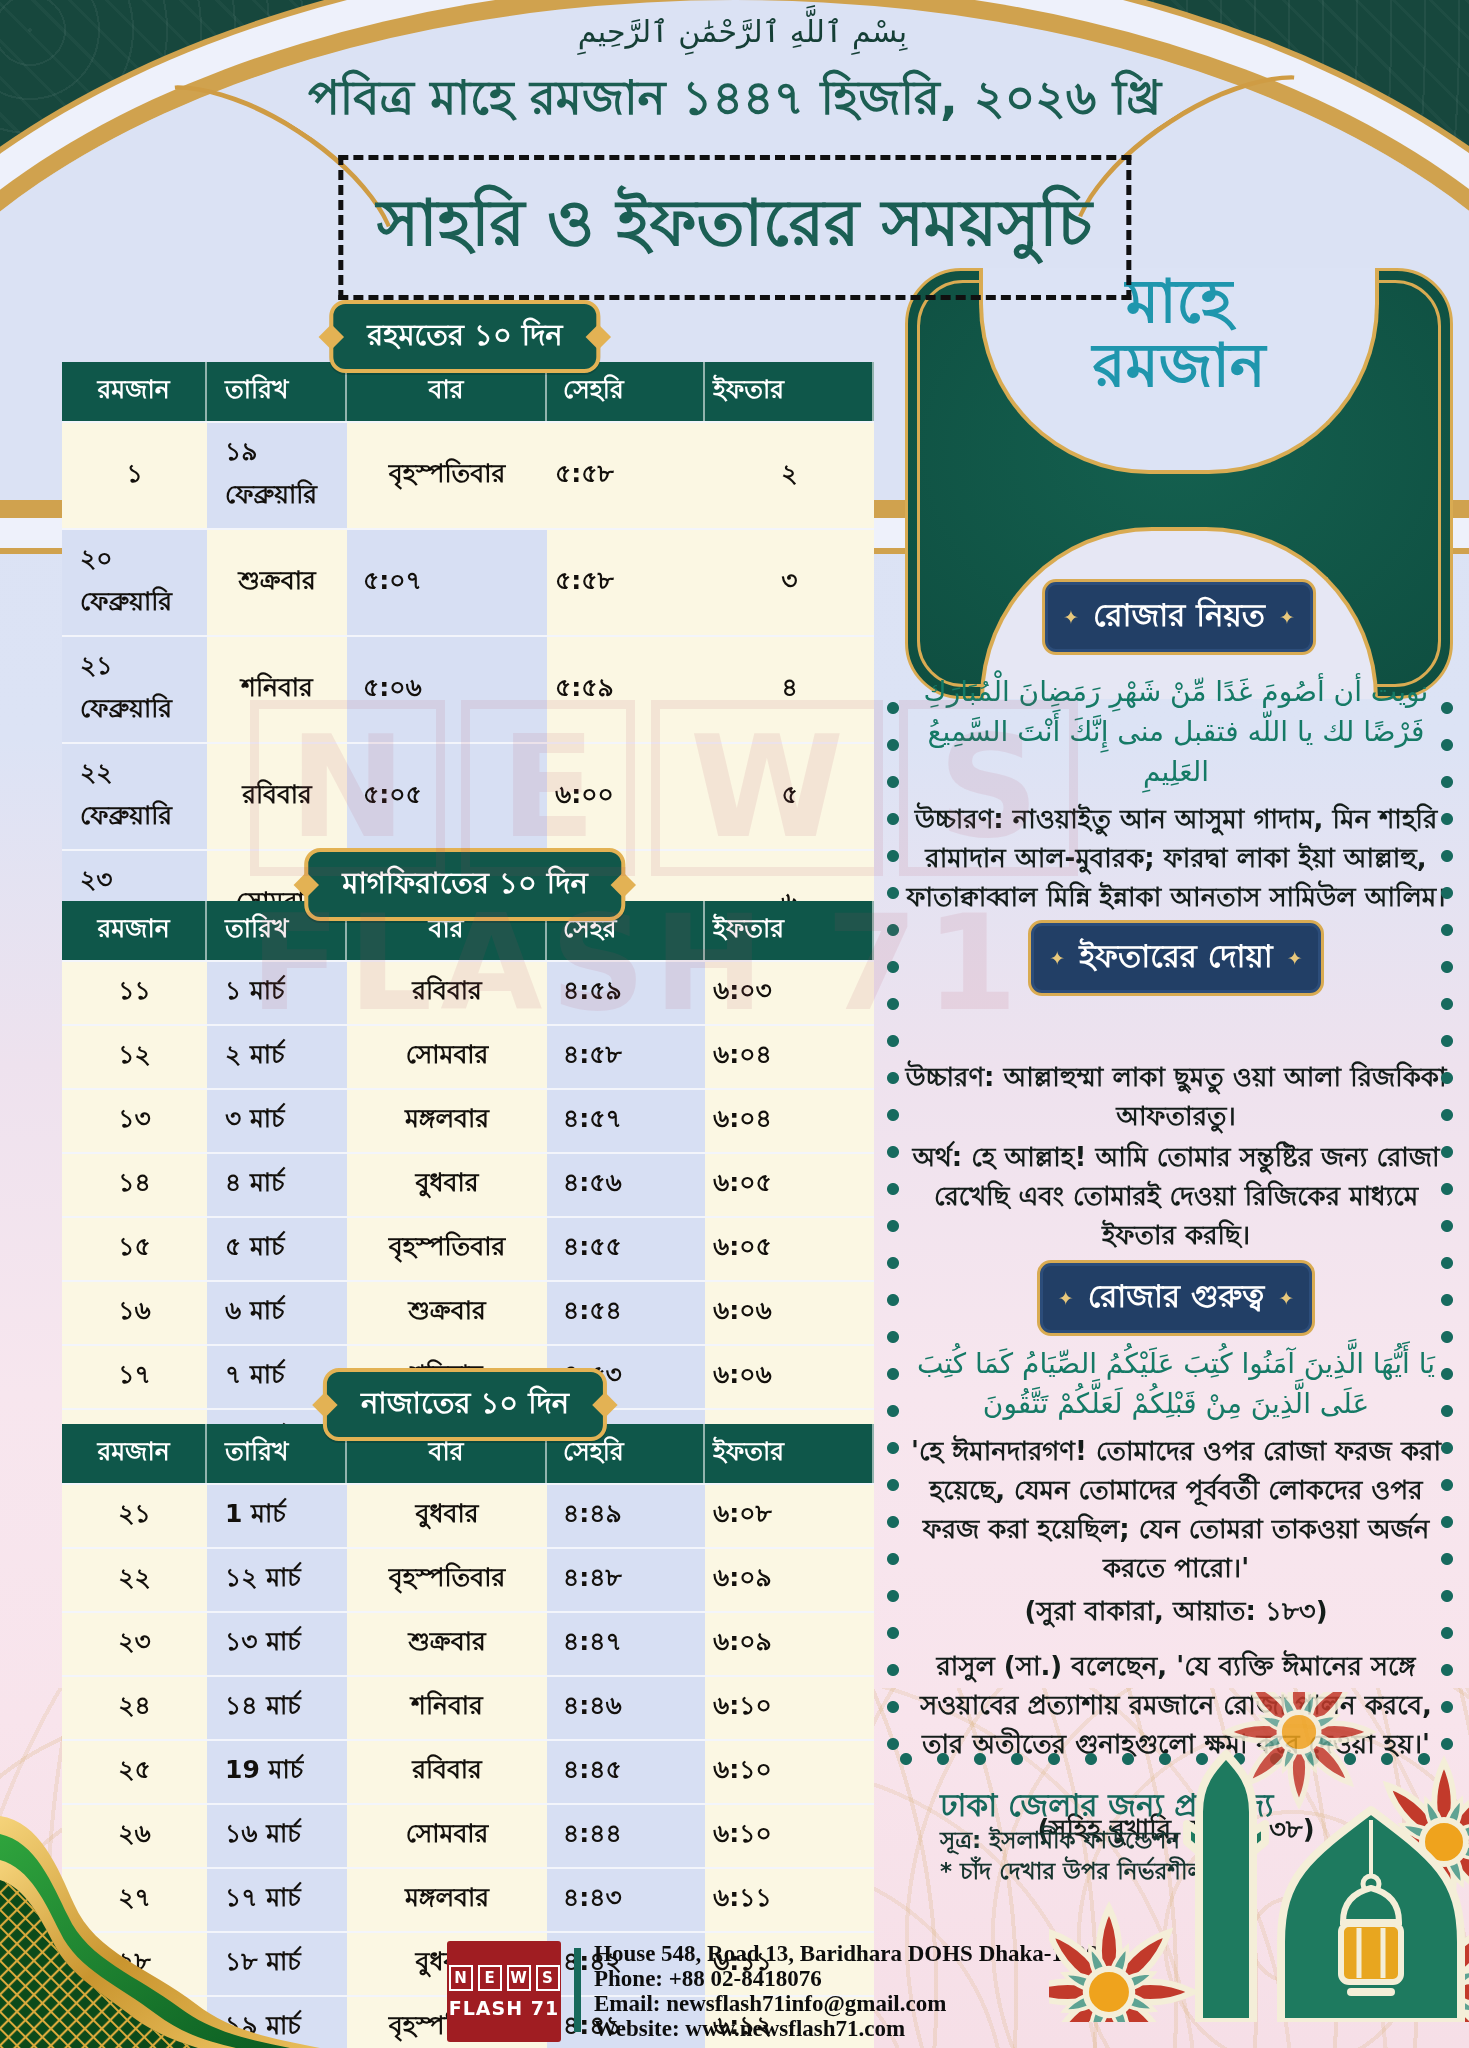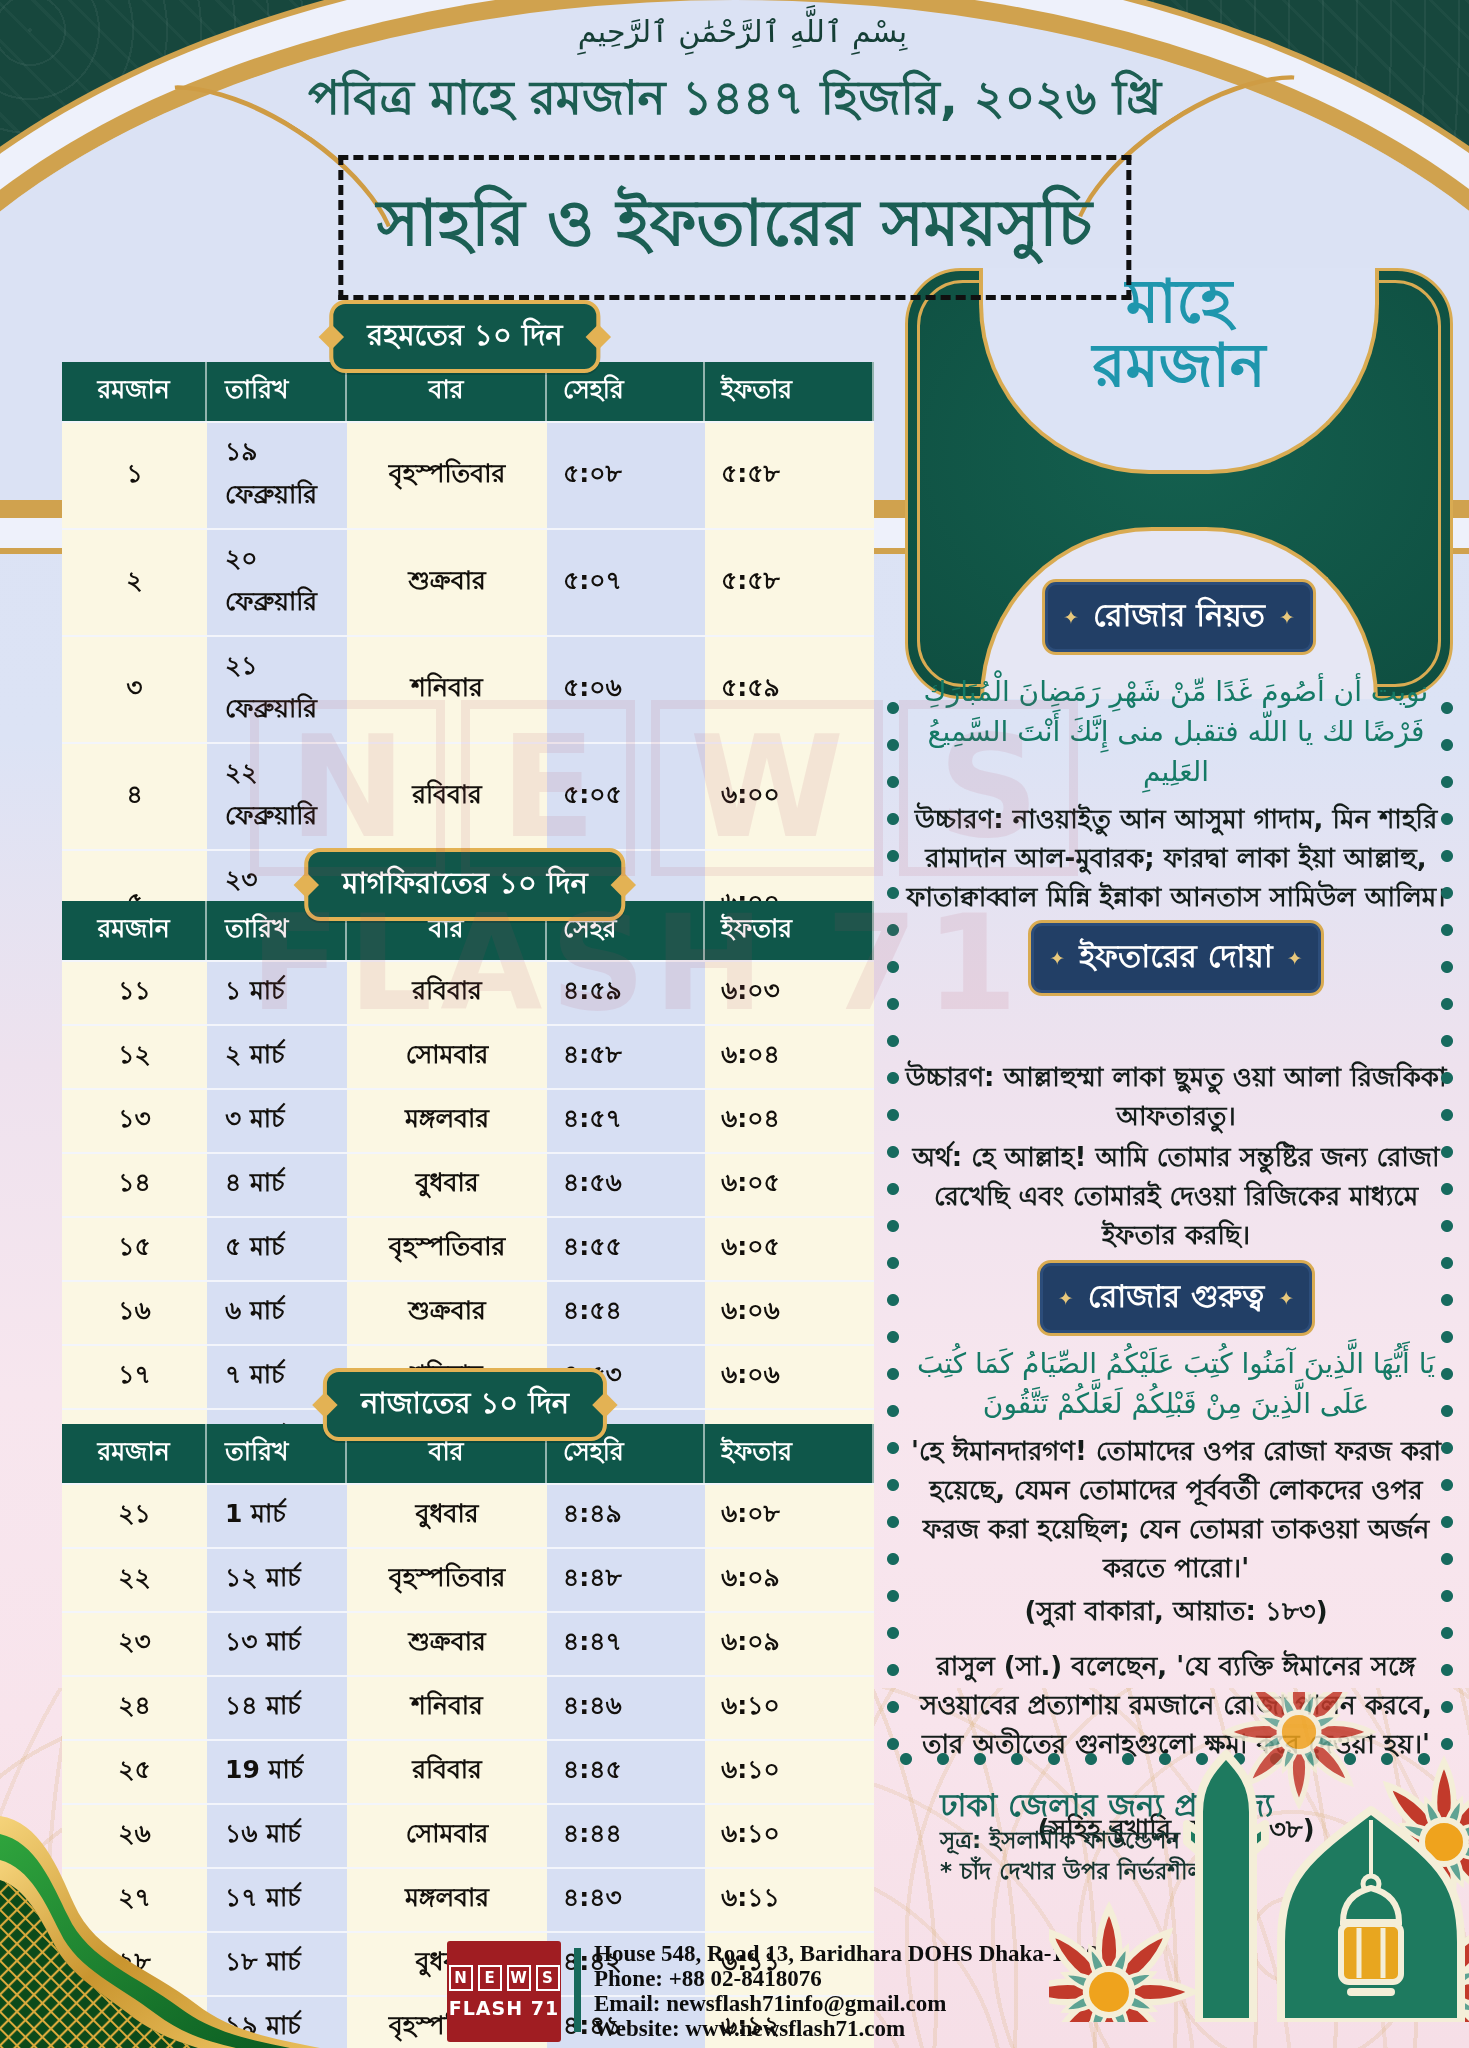--- a/index.html
+++ b/index.html
@@ -44,7 +44,7 @@
   .rtable .c1{padding-left:18px;background:#d7dff3;}
   .rtable .c2{justify-content:center;background:#fbf7e3;}
   .rtable .c3{padding-left:16px;background:#d7dff3;}
-  .rtable .c4{padding-left:16px;background:#fbf7e3;}
+  .rtable .c4{padding-left:8px;background:#fbf7e3;}
   .rtable .th.c0,.rtable .th.c1,.rtable .th.c2,.rtable .th.c3,.rtable .th.c4{background:#0f574a;}
   .rtable .th.c1,.rtable .th.c3,.rtable .th.c4{justify-content:flex-start;}
   

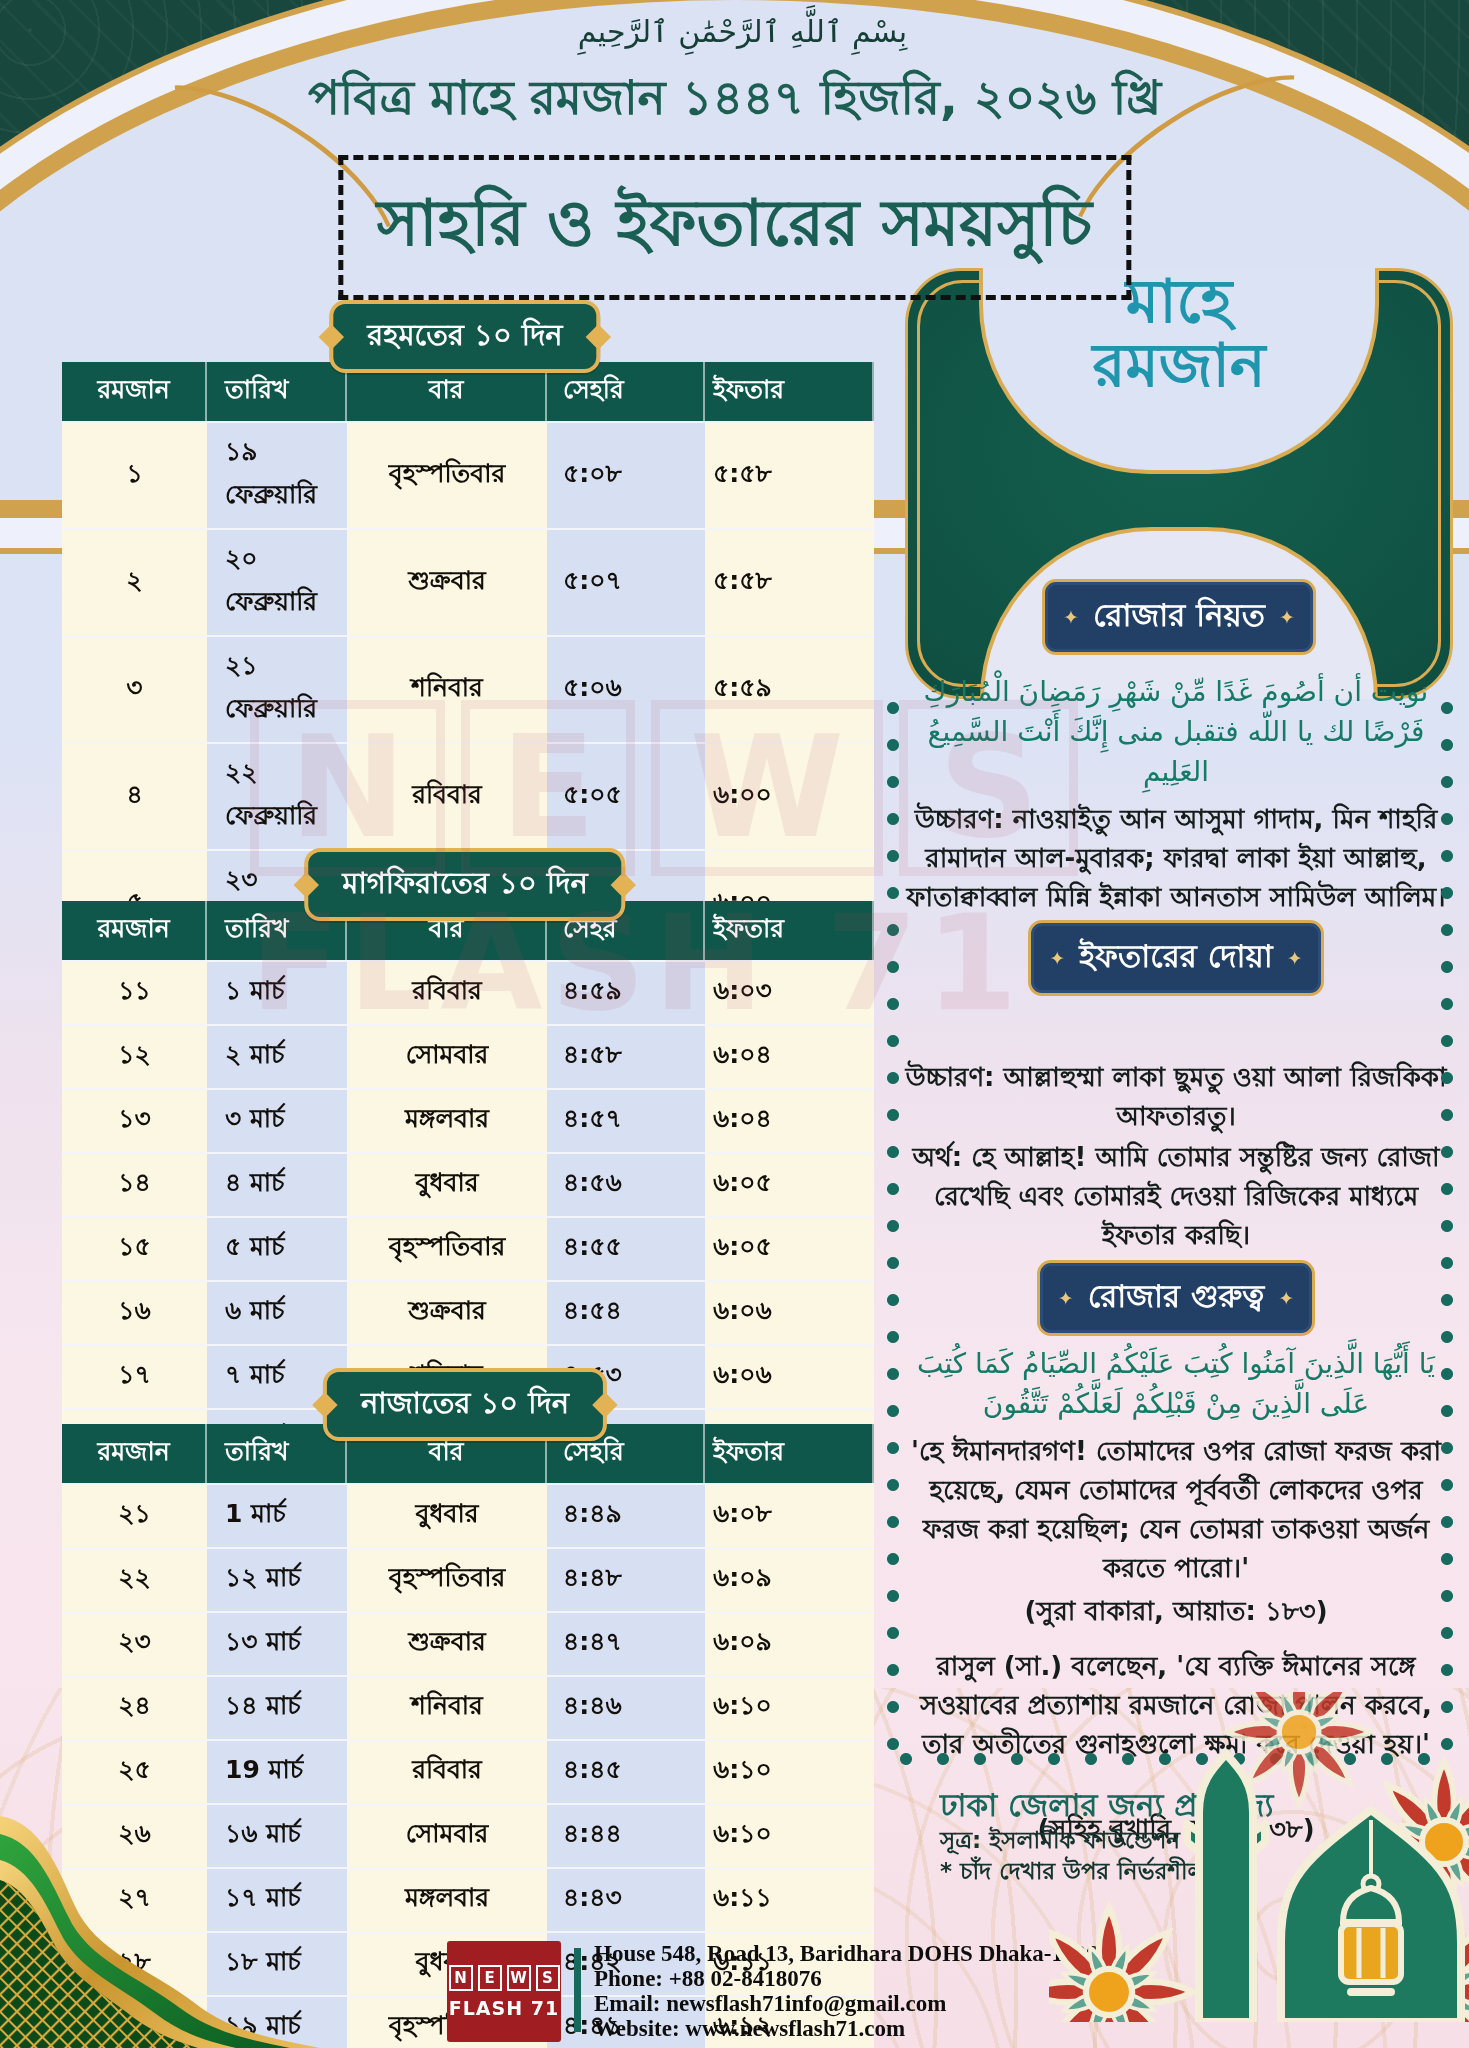--- a/index.html
+++ b/index.html
@@ -131,7 +131,6 @@
       <div class="td c0">১</div>
       <div class="td c1">১৯ ফেব্রুয়ারি</div>
       <div class="td c2">বৃহস্পতিবার</div>
-      <div class="td c3">৫:০৮</div>
       <div class="td c4">৫:৫৮</div>
       <div class="td c0">২</div>
       <div class="td c1">২০ ফেব্রুয়ারি</div>

